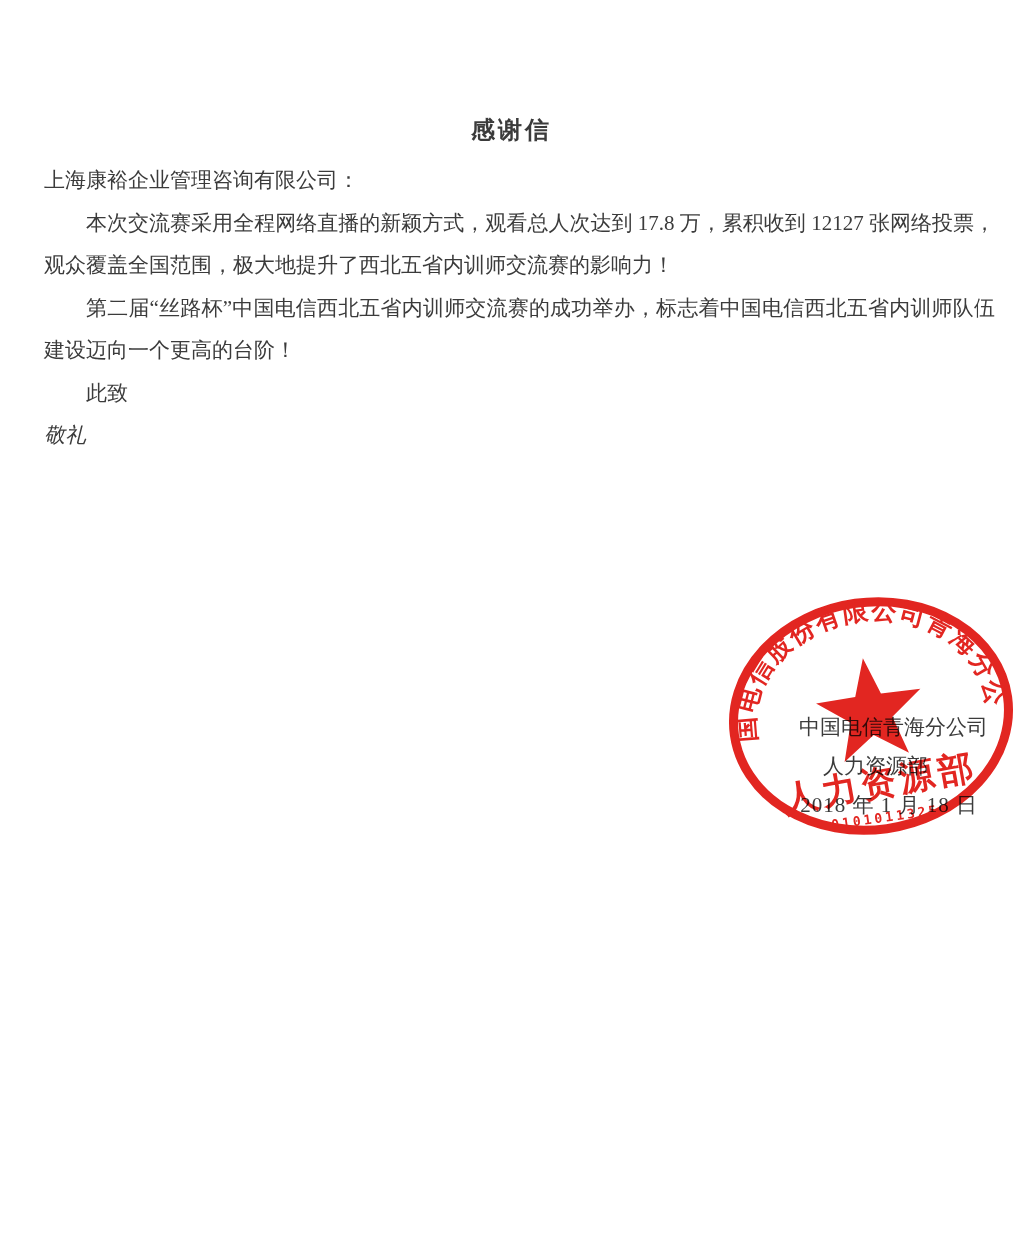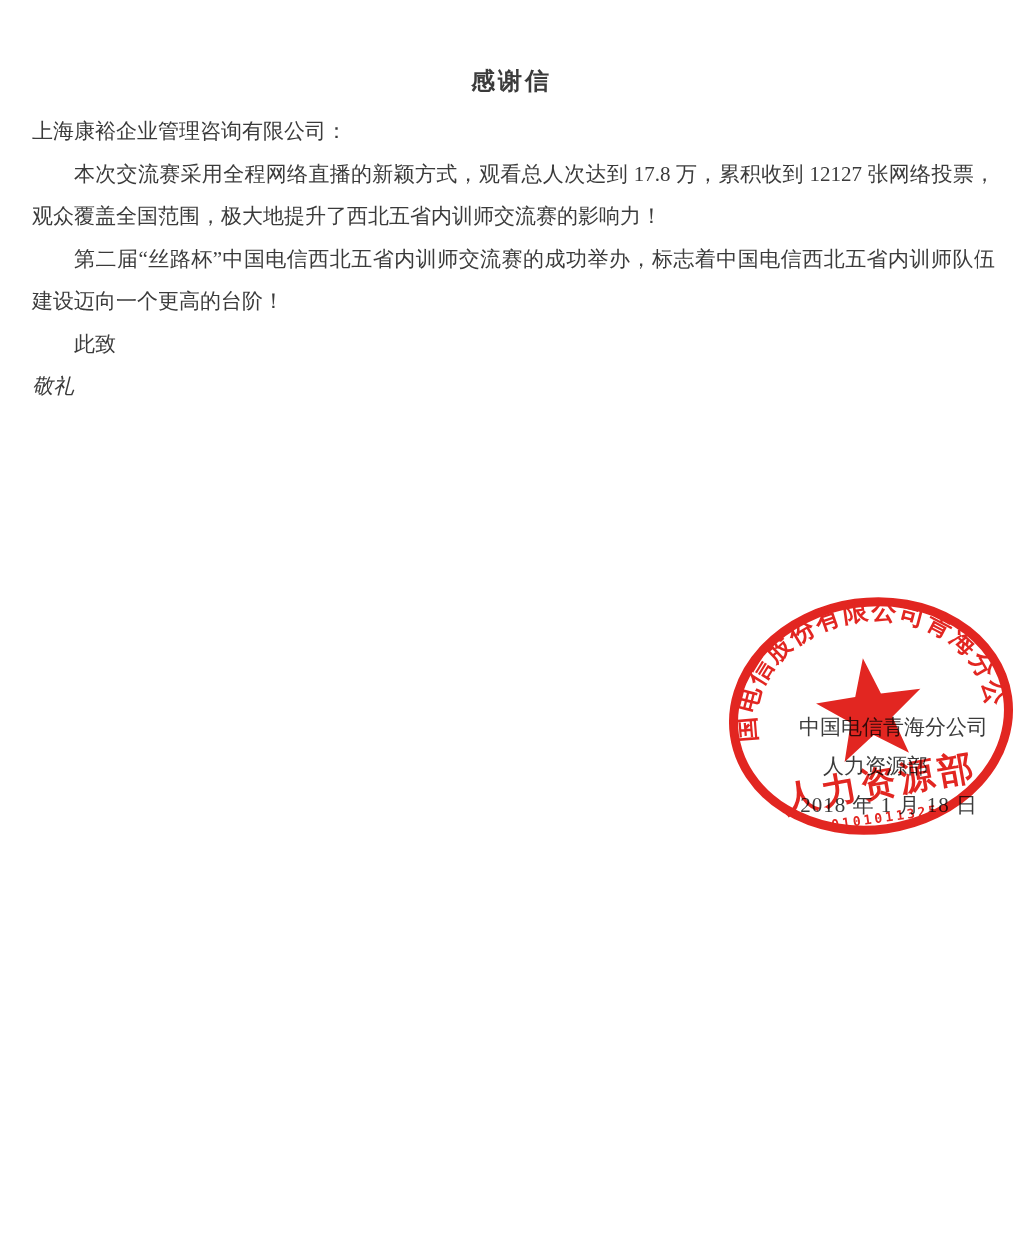--- a/index.html
+++ b/index.html
@@ -12,7 +12,7 @@
     overflow:hidden;
   }
   .doc-title {
-    padding-top:66px;
+    padding-top:115px;
     text-align:center;
     font-size:24px;
     font-weight:bold;

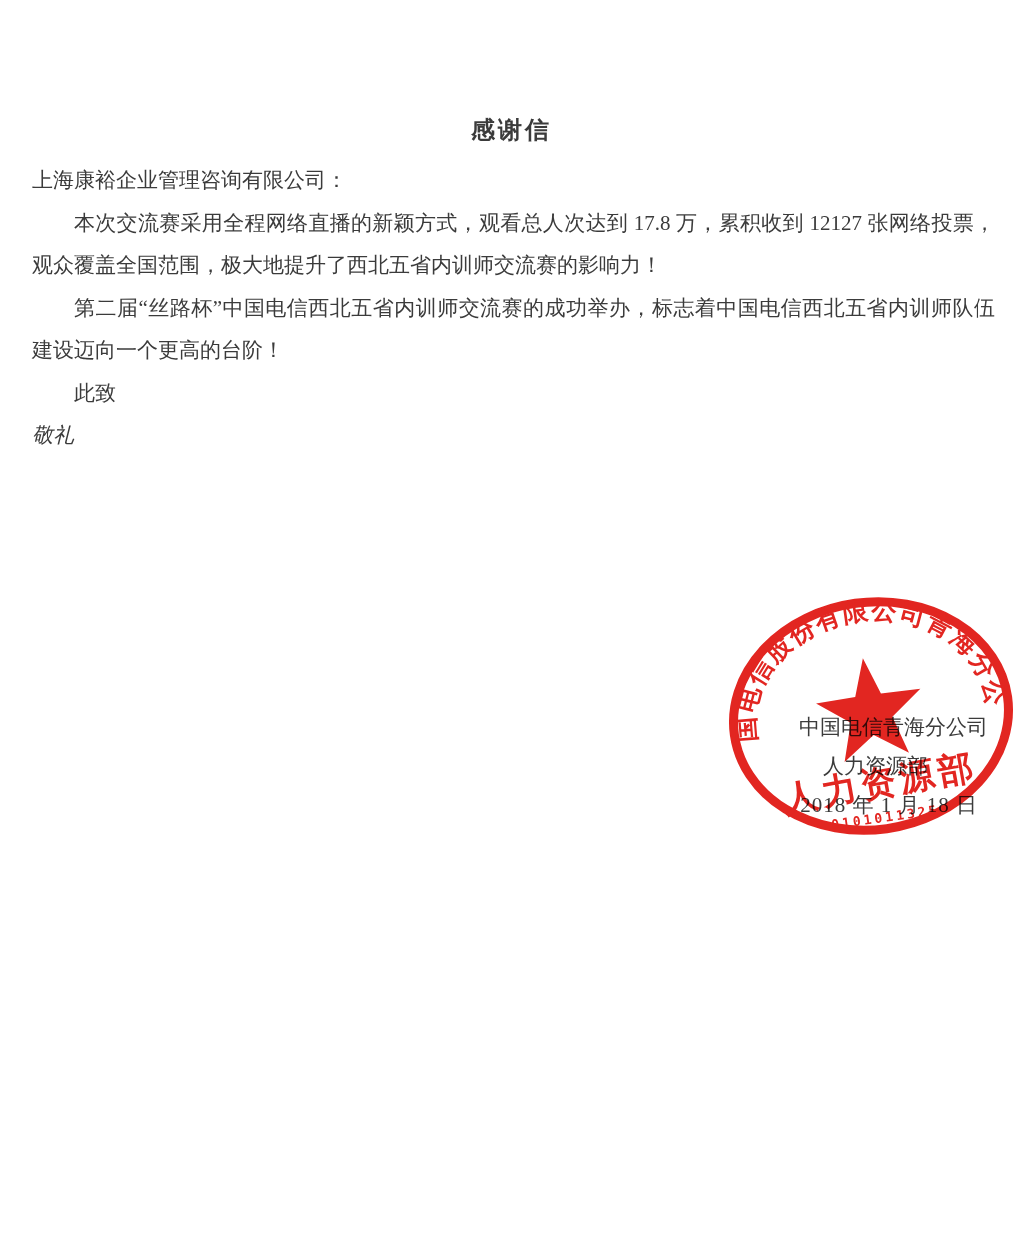--- a/index.html
+++ b/index.html
@@ -20,7 +20,7 @@
     line-height:30px;
   }
   .letter-body {
-    margin:14px 28px 0 32px;
+    margin:14px 28px 0 44px;
     font-size:21px;
     line-height:42.5px;
     text-align:justify;

